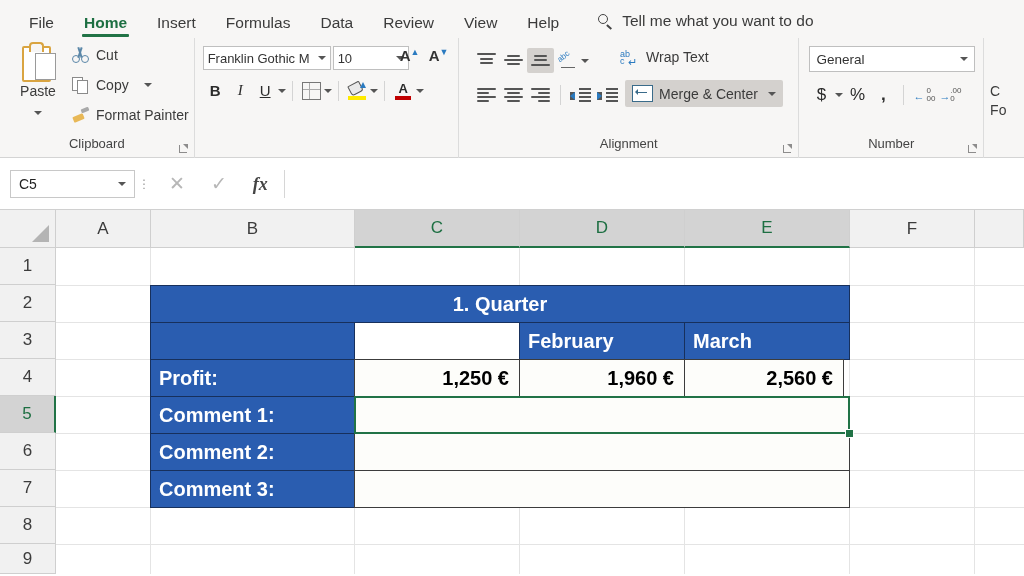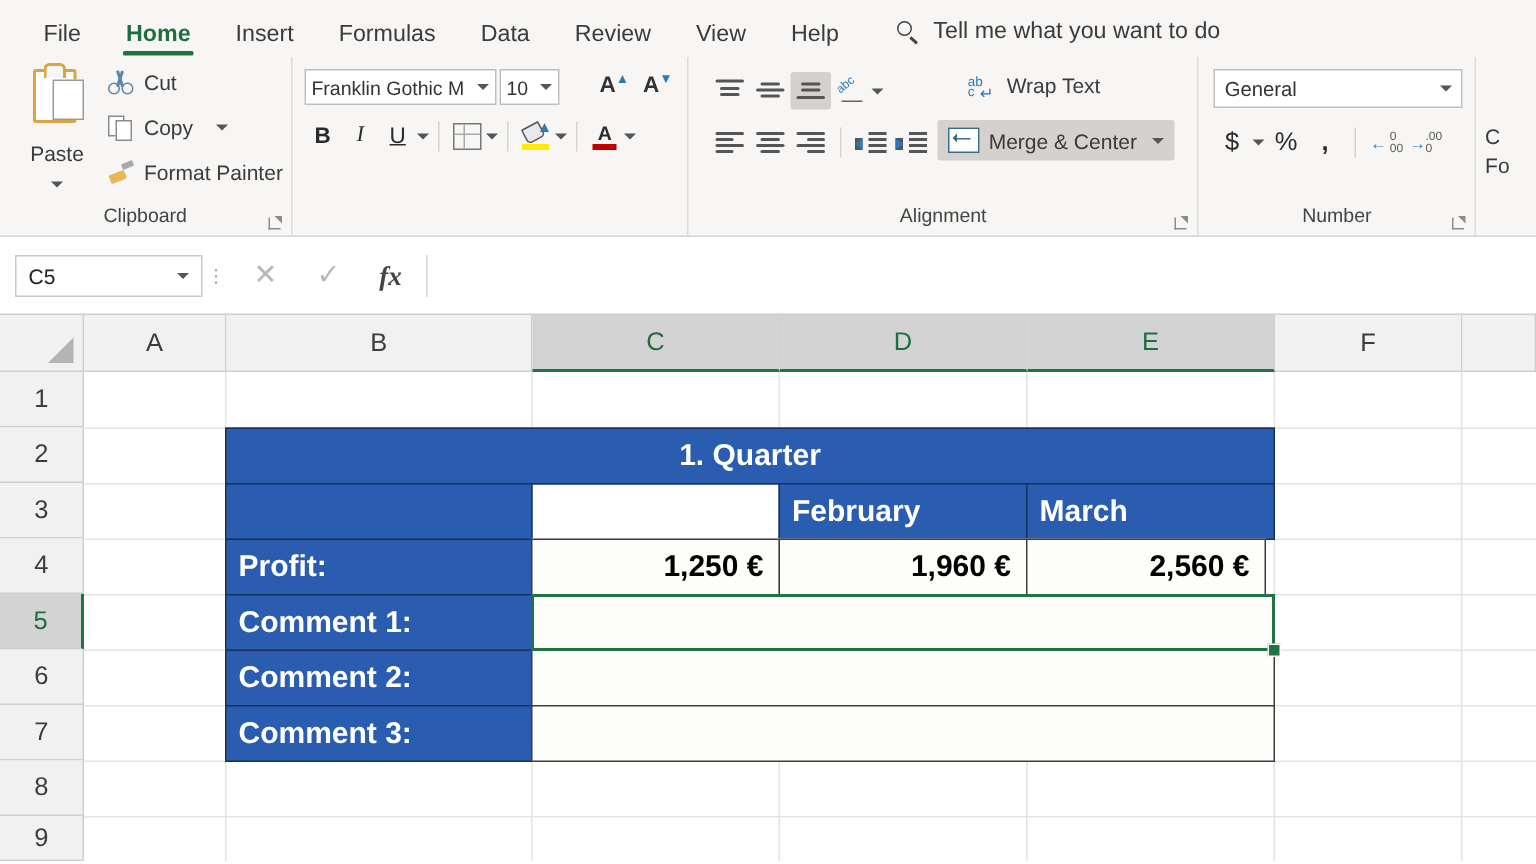--- a/index.html
+++ b/index.html
@@ -137,7 +137,7 @@
     font-size:13px;color:#333;padding:0 4px;
   }
   .fname{left:8px;top:8px;width:128px;height:24px;}
-  .fsize{left:138px;top:8px;width:40px;height:24px;}
+  .fsize{left:138px;top:8px;width:76px;height:24px;}
   .fbox .val{flex:1;overflow:hidden;white-space:nowrap;}
   .fbox .dd{margin-left:3px;}
   .growA{

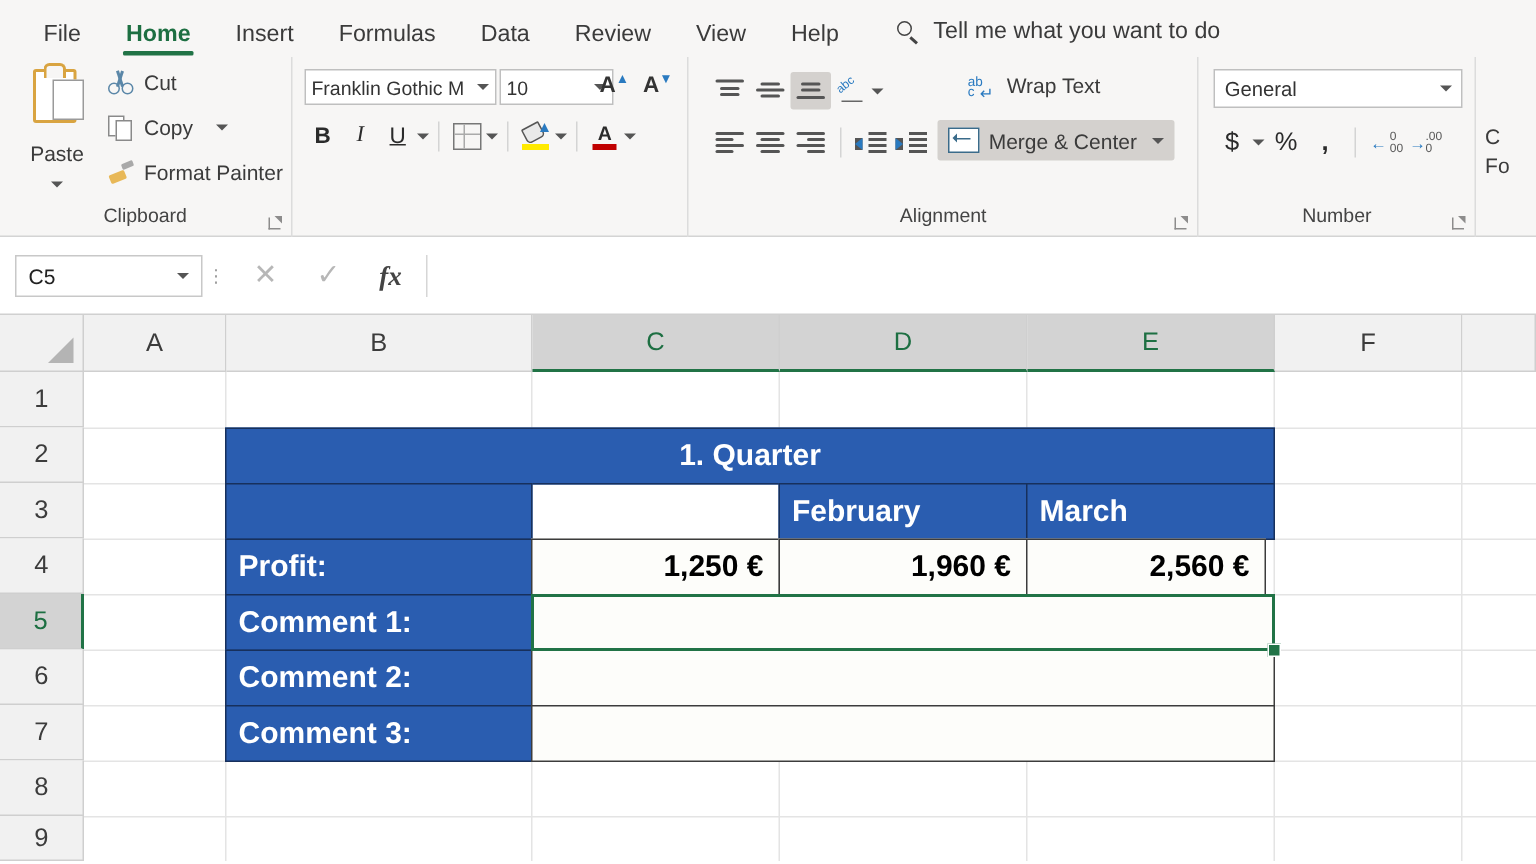--- a/index.html
+++ b/index.html
@@ -208,7 +208,7 @@
   .indent.inc .arr{border-left:5px solid #2a7ac0;}
 
   .wrapbtn{
-    position:absolute;left:180px;top:8px;display:flex;align-items:center;gap:8px;
+    position:absolute;left:155px;top:8px;display:flex;align-items:center;gap:8px;
     font-size:14px;color:#3b3b3b;white-space:nowrap;padding:3px 6px;border-radius:2px;
   }
   .mergebtn{

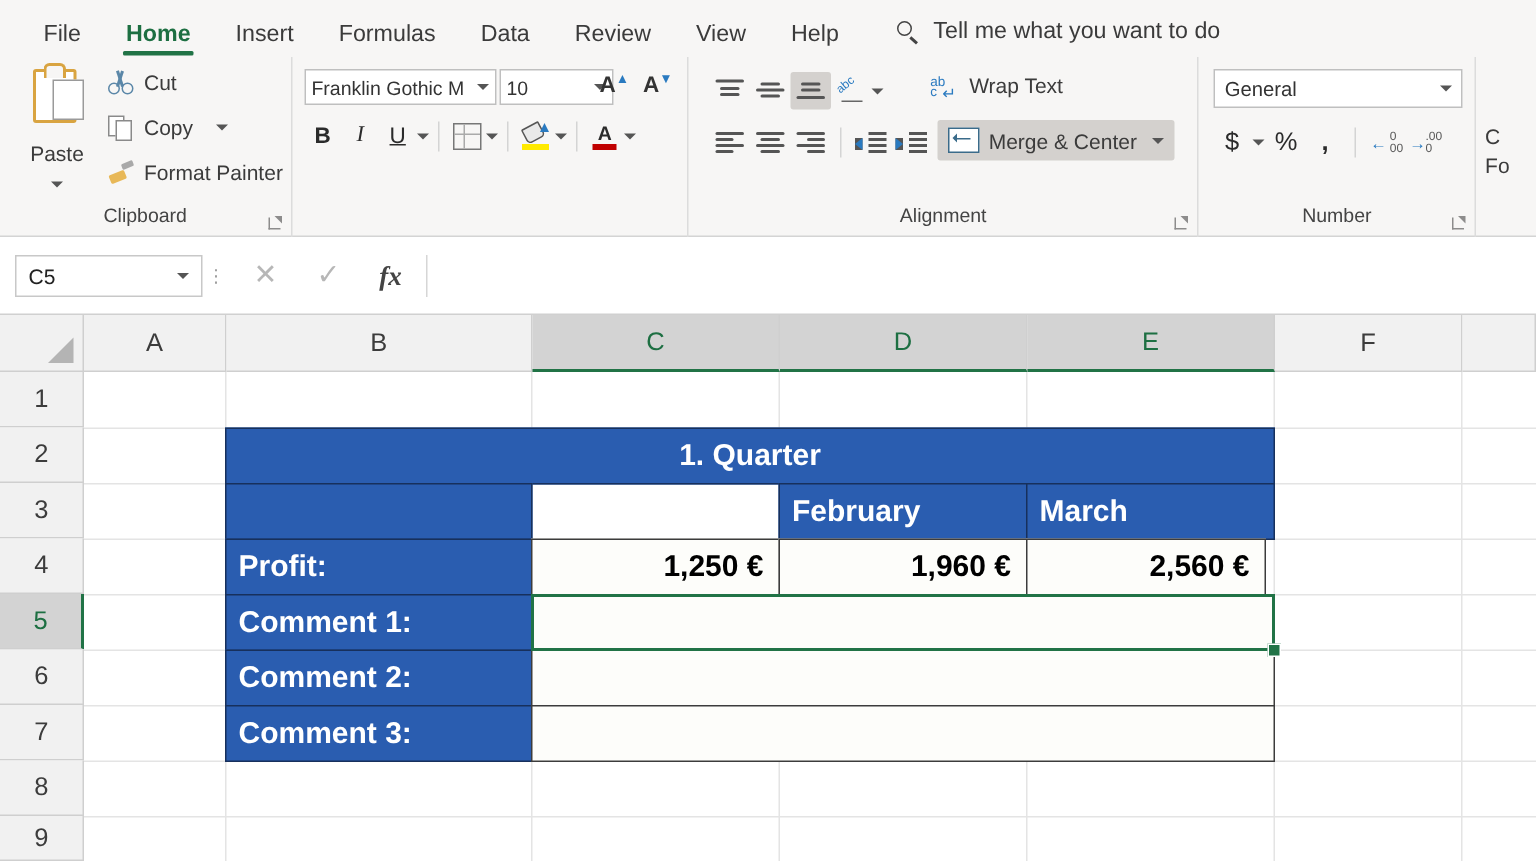--- a/index.html
+++ b/index.html
@@ -84,7 +84,7 @@
     position:absolute;left:15px;top:11px;width:19px;height:25px;
     border:1.6px solid #9a9a9a;background:#fff;
   }
-  .paste-txt{font-size:14px;color:#3b3b3b;margin-top:12px;}
+  .paste-txt{font-size:14px;color:#3b3b3b;margin-top:1px;}
   .paste-caret{margin-top:4px;}
   .caret{
     display:inline-block;width:0;height:0;

